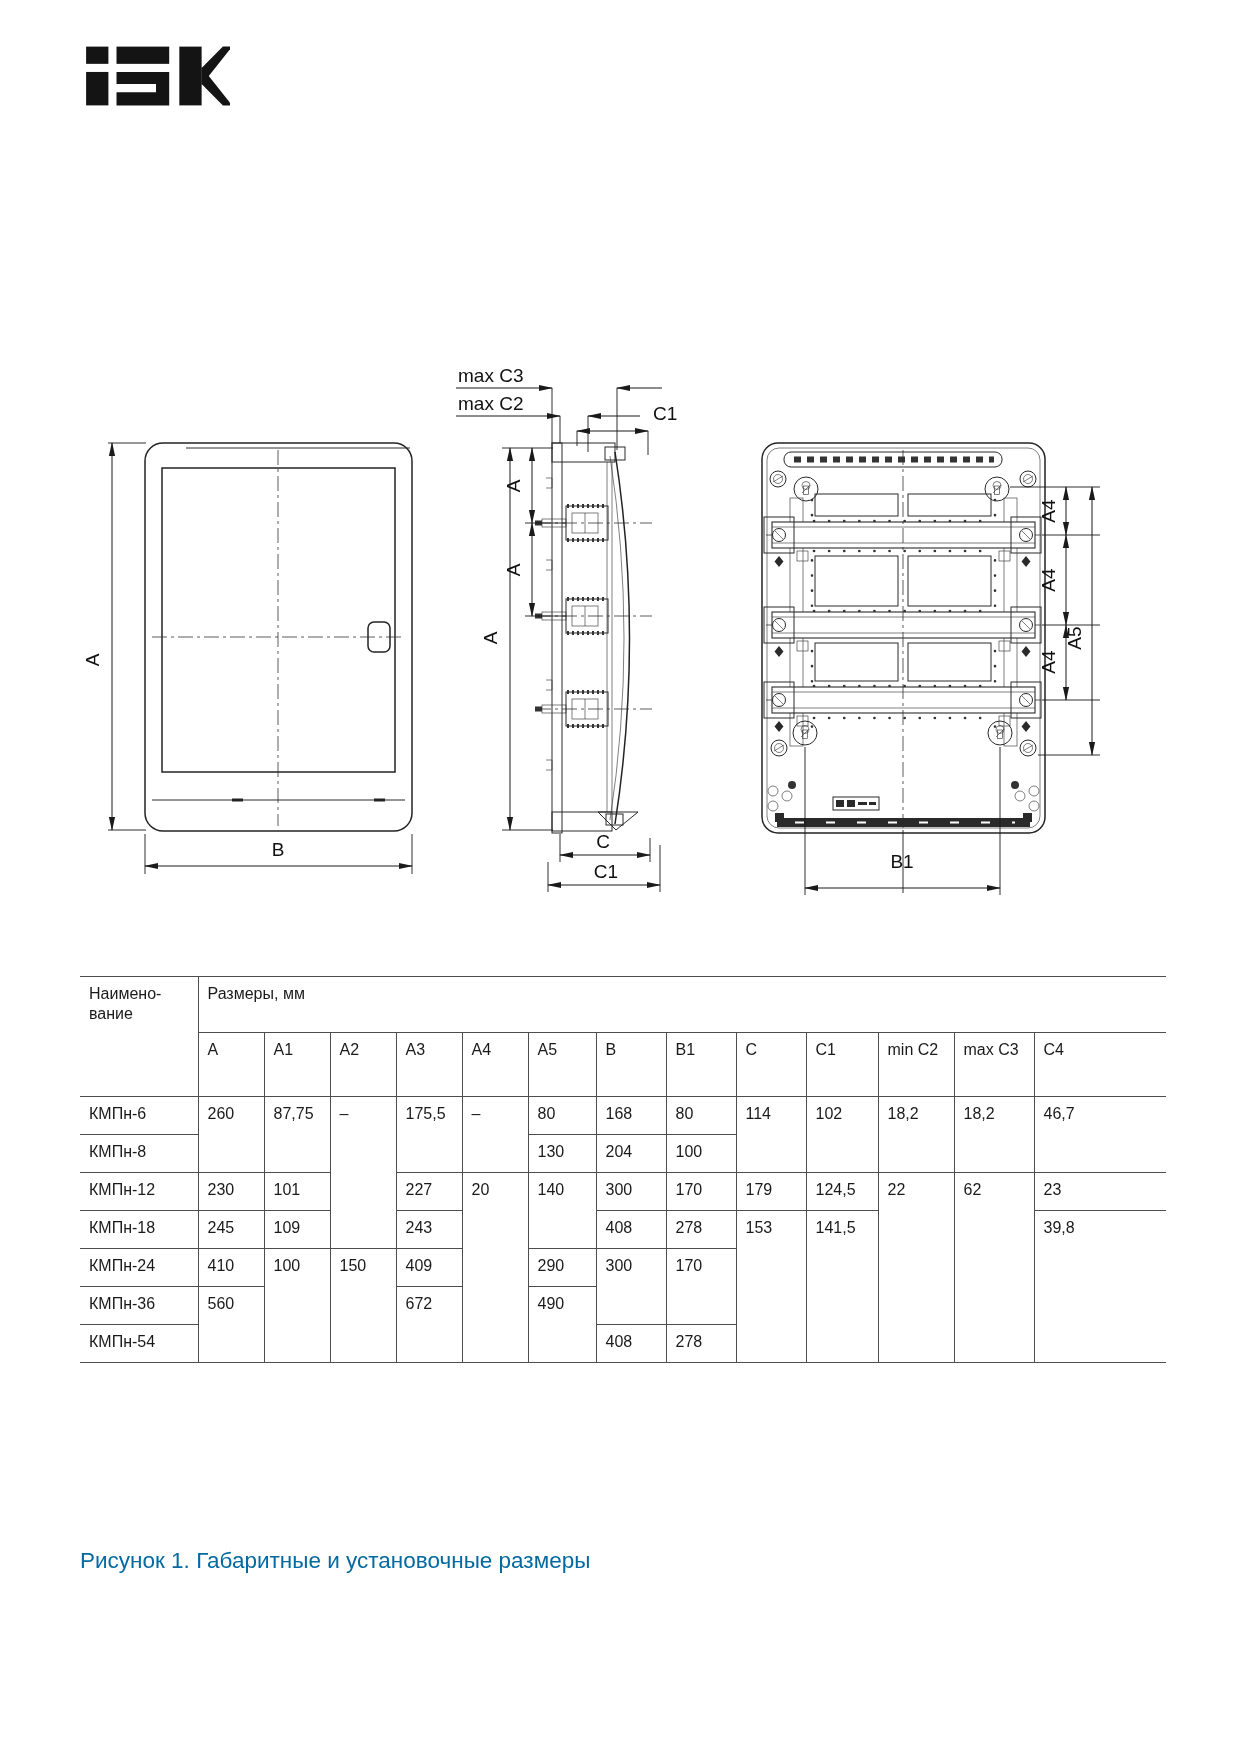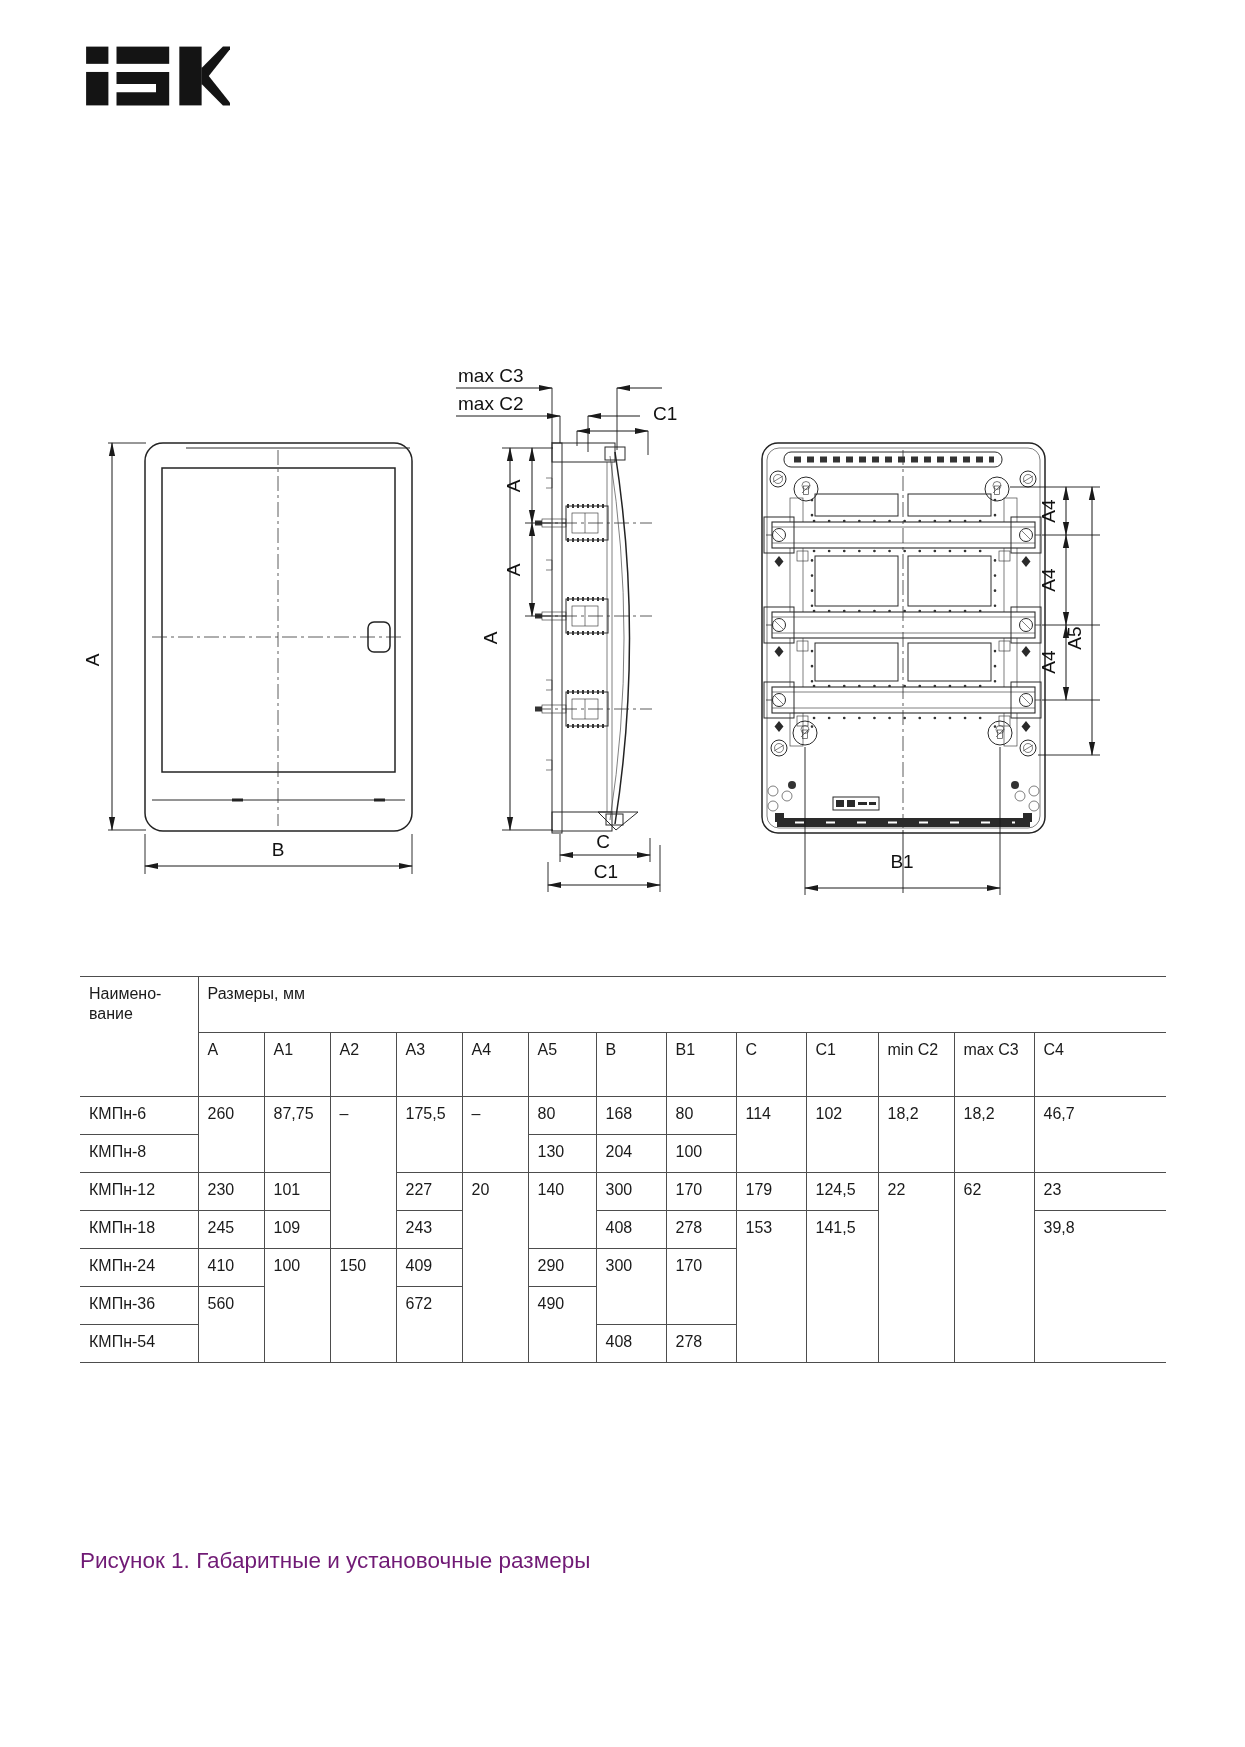--- a/index.html
+++ b/index.html
@@ -36,7 +36,7 @@
   .dim-table tbody td { height:26px; }
   .pre { white-space:pre-line; }
 
-  .caption { position:absolute; left:80px; top:1548px; font-size:22.5px; color:#701a75; }
+  .caption { position:absolute; left:80px; top:1548px; font-size:22.5px; color:#0369a1; }
 </style>
 </head>
 <body>

